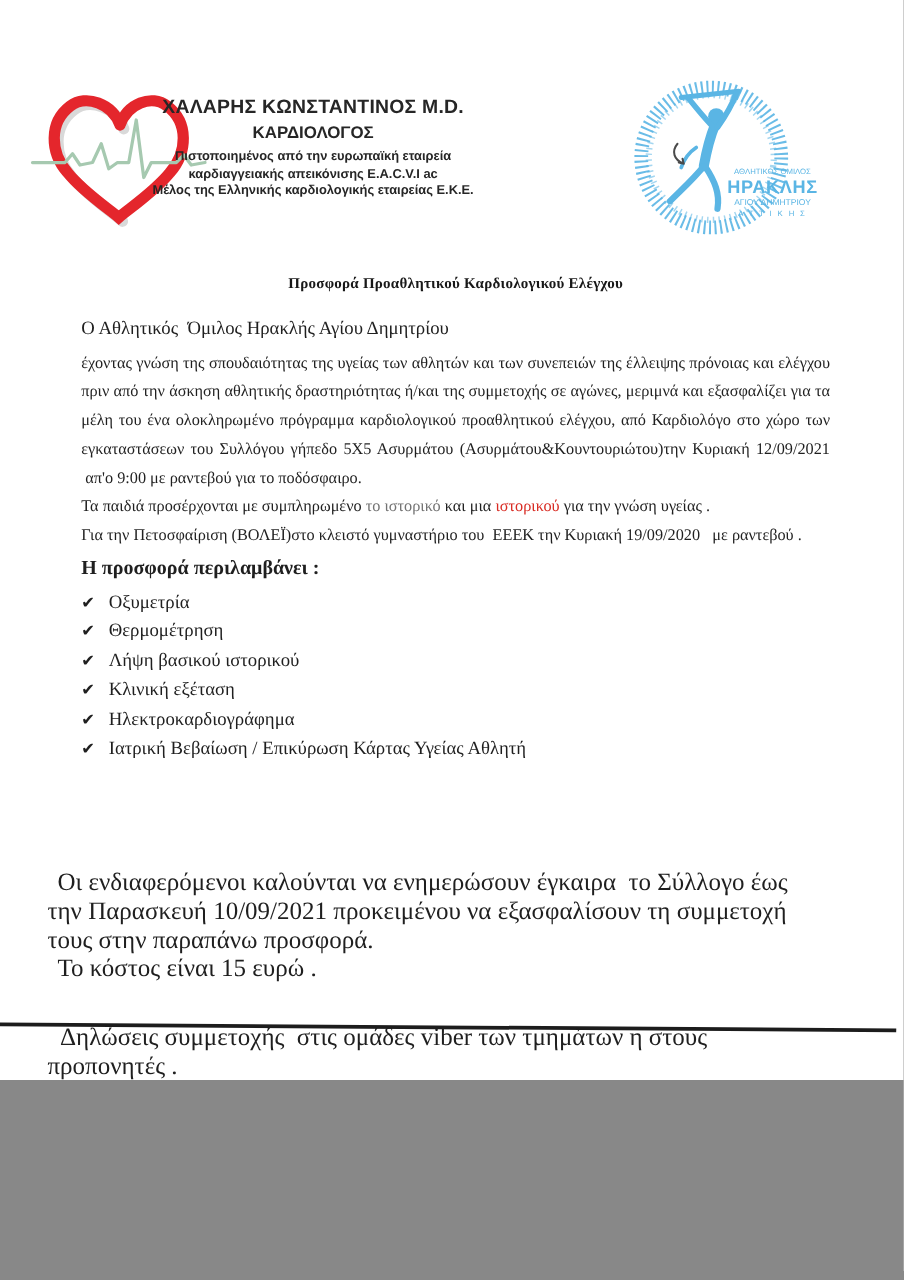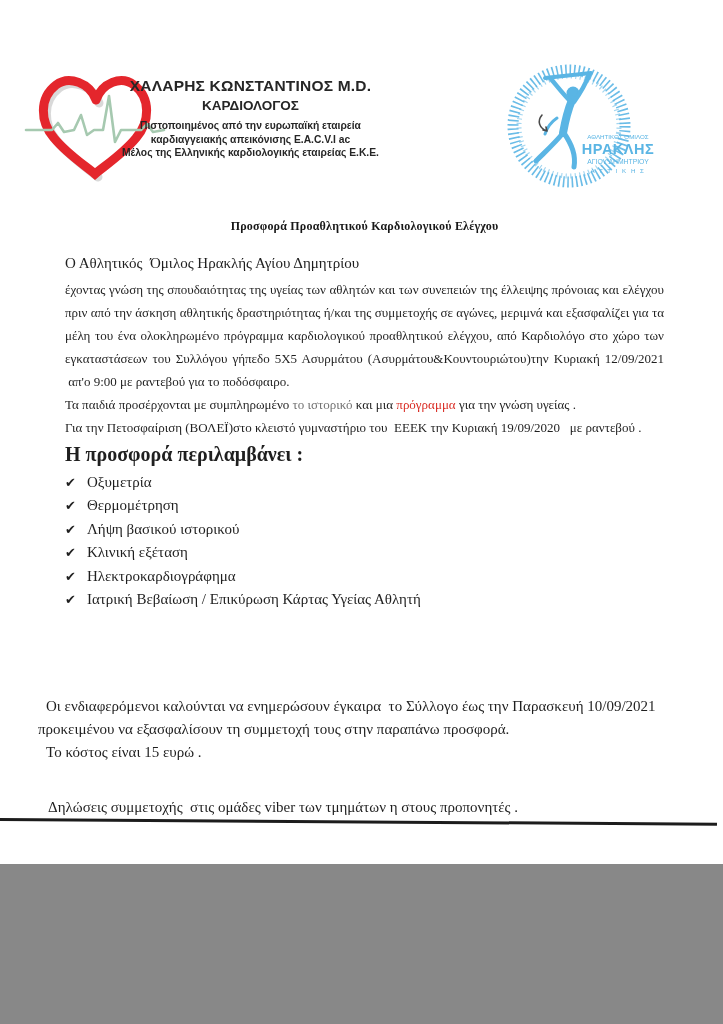--- a/index.html
+++ b/index.html
@@ -104,7 +104,7 @@
     <p class="intro-line">Ο Αθλητικός &nbsp;Όμιλος Ηρακλής Αγίου Δημητρίου</p>
 
     <p class="para"><span>έχοντας γνώση της σπουδαιότητας της υγείας των αθλητών και των συνεπειών της έλλειψης πρόνοιας και ελέγχου πριν από την άσκηση αθλητικής δραστηριότητας ή/και της συμμετοχής σε αγώνες, μεριμνά και εξασφαλίζει για τα μέλη του ένα ολοκληρωμένο πρόγραμμα καρδιολογικού προαθλητικού ελέγχου, από Καρδιολόγο στο χώρο των εγκαταστάσεων του Συλλόγου γήπεδο 5Χ5 Ασυρμάτου (Ασυρμάτου&amp;Κουντουριώτου)την Κυριακή 12/09/2021 &nbsp;απ'ο 9:00 με ραντεβού για το ποδόσφαιρο.</span></p>
-    <p class="para"><span>Τα παιδιά προσέρχονται με συμπληρωμένο </span><span style="color: #737373;">το ιστορικό</span><span> και μια </span><span style="color: rgb(217, 43, 35);">πρόγραμμα</span><span> για την γνώση υγείας .</span></p>
+    <p class="para"><span>Τα παιδιά προσέρχονται με συμπληρωμένο </span><span style="color: #737373;">το ιστορικό</span><span> και μια </span><span style="color: rgb(217, 43, 35);">ιστορικού</span><span> για την γνώση υγείας .</span></p>
     <p class="para"><span>Για την Πετοσφαίριση (ΒΟΛΕΪ)στο κλειστό γυμναστήριο του &nbsp;ΕΕΕΚ την Κυριακή 19/09/2020 &nbsp; με ραντεβού .</span></p>
 
     <p class="list-heading">Η προσφορά περιλαμβάνει :</p>

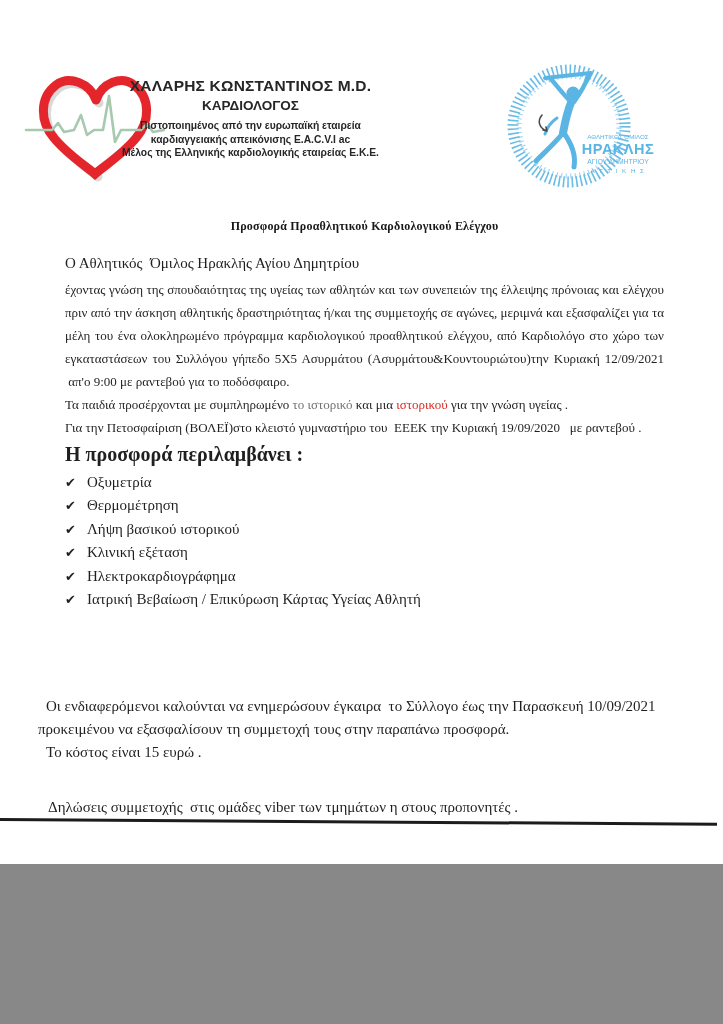--- a/index.html
+++ b/index.html
@@ -36,7 +36,7 @@
   }
   .intro-line { font-size: 15px; line-height: 28.5px; }
   .para { font-size: 13px; line-height: 23px; text-align: justify; }
-  .list-heading { font-size: 20px; font-weight: bold; line-height: 27px; margin-top: 2px; }
+  .list-heading { font-size: 16px; font-weight: bold; line-height: 27px; margin-top: 2px; }
   .check-list { list-style: none; margin-top: 3px; }
   .check-list li { font-size: 15px; line-height: 22.5px; }
   .check-mark { font-family: "DejaVu Sans", sans-serif; font-size: 13px; margin-right: 11px; }

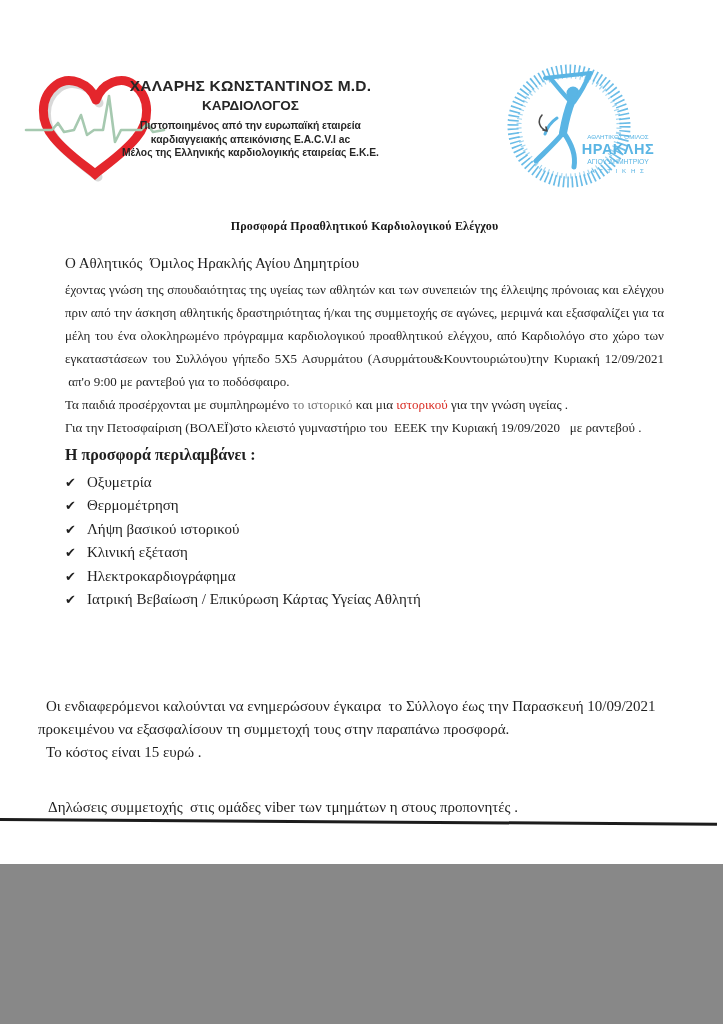--- a/index.html
+++ b/index.html
@@ -42,7 +42,7 @@
   .check-mark { font-family: "DejaVu Sans", sans-serif; font-size: 13px; margin-right: 11px; }
 
   .closing { position: absolute; left: 38px; right: 62px; top: 695px; }
-  .closing p { font-size: 15px; line-height: 23px; }
+  .closing p { font-size: 20px; line-height: 23px; }
   .closing .p-first  { text-indent: 8px; }
   .closing .p-cost   { text-indent: 8px; }
   .closing .p-signup { margin-top: 32px; text-indent: 10px; }

